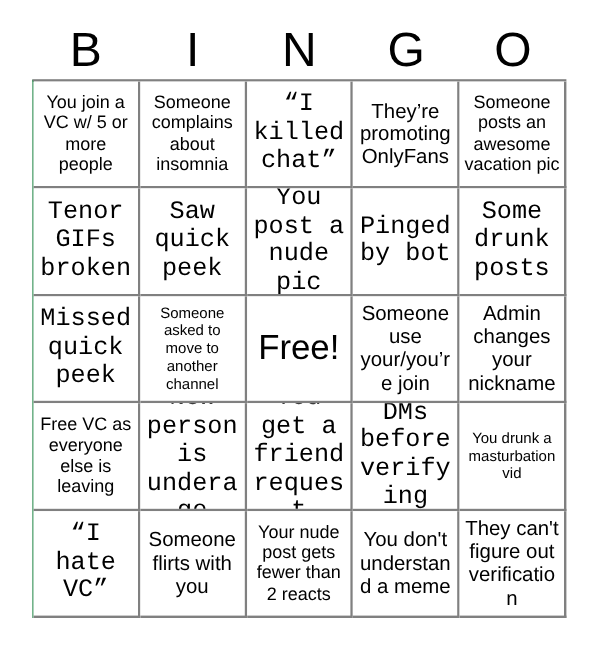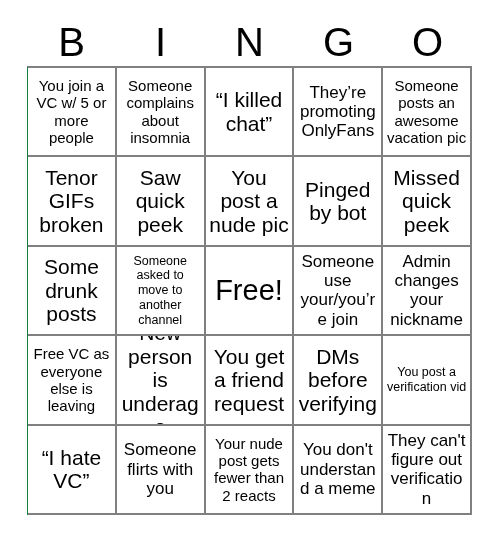--- a/index.html
+++ b/index.html
@@ -76,7 +76,7 @@
   }
   
   .fs-xl .cell-text { font-size: 29px; line-height: 1.1; }
-  .fs-lg .cell-text { font-size: 21px; line-height: 1.12; }
+  .fs-lg .cell-text { font-size: 21px; line-height: 1.12; font-family: Liberation Mono, monospace; }
   .fs-md .cell-text { font-size: 17px; line-height: 1.14; }
   .fs-sm .cell-text { font-size: 15px; line-height: 1.15; }
   .fs-xs .cell-text { font-size: 12.5px; line-height: 1.18; }

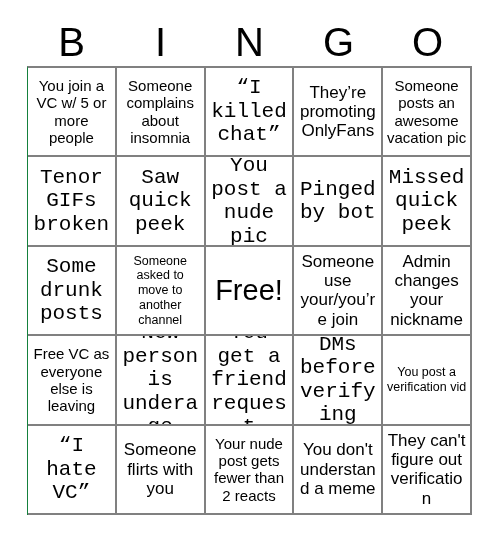--- a/index.html
+++ b/index.html
@@ -125,11 +125,11 @@
         <span class="cell-text">Pinged by bot</span>
       </div>
     <div class="cell fs-lg">
-        <span class="cell-text">Missed quick peek</span>
+        <span class="cell-text">Some drunk posts</span>
       </div>
 
     <div class="cell fs-lg">
-        <span class="cell-text">Some drunk posts</span>
+        <span class="cell-text">Missed quick peek</span>
       </div>
     <div class="cell fs-xs">
         <span class="cell-text">Someone asked to move to another channel</span>

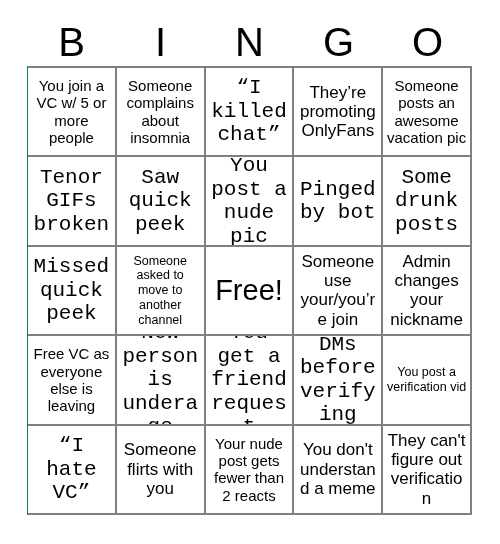--- a/index.html
+++ b/index.html
@@ -157,7 +157,7 @@
         <span class="cell-text">DMs before verifying</span>
       </div>
     <div class="cell fs-xs">
-        <span class="cell-text">You post a verification vid</span>
+        <span class="cell-text">You drunk a masturbation vid</span>
       </div>
 
     <div class="cell fs-lg">

